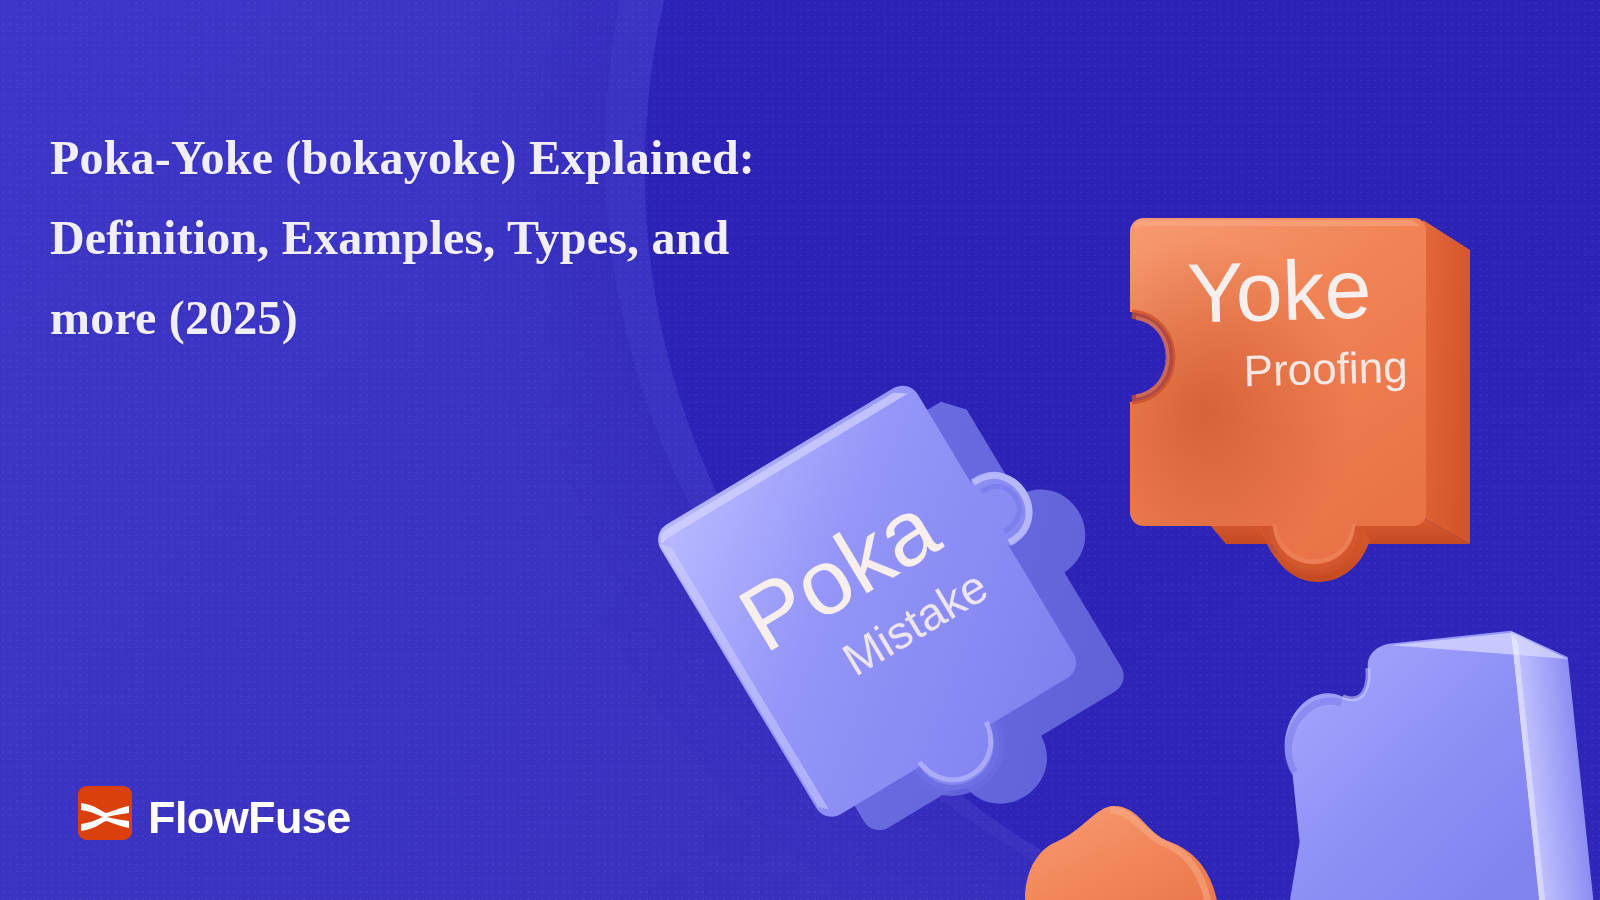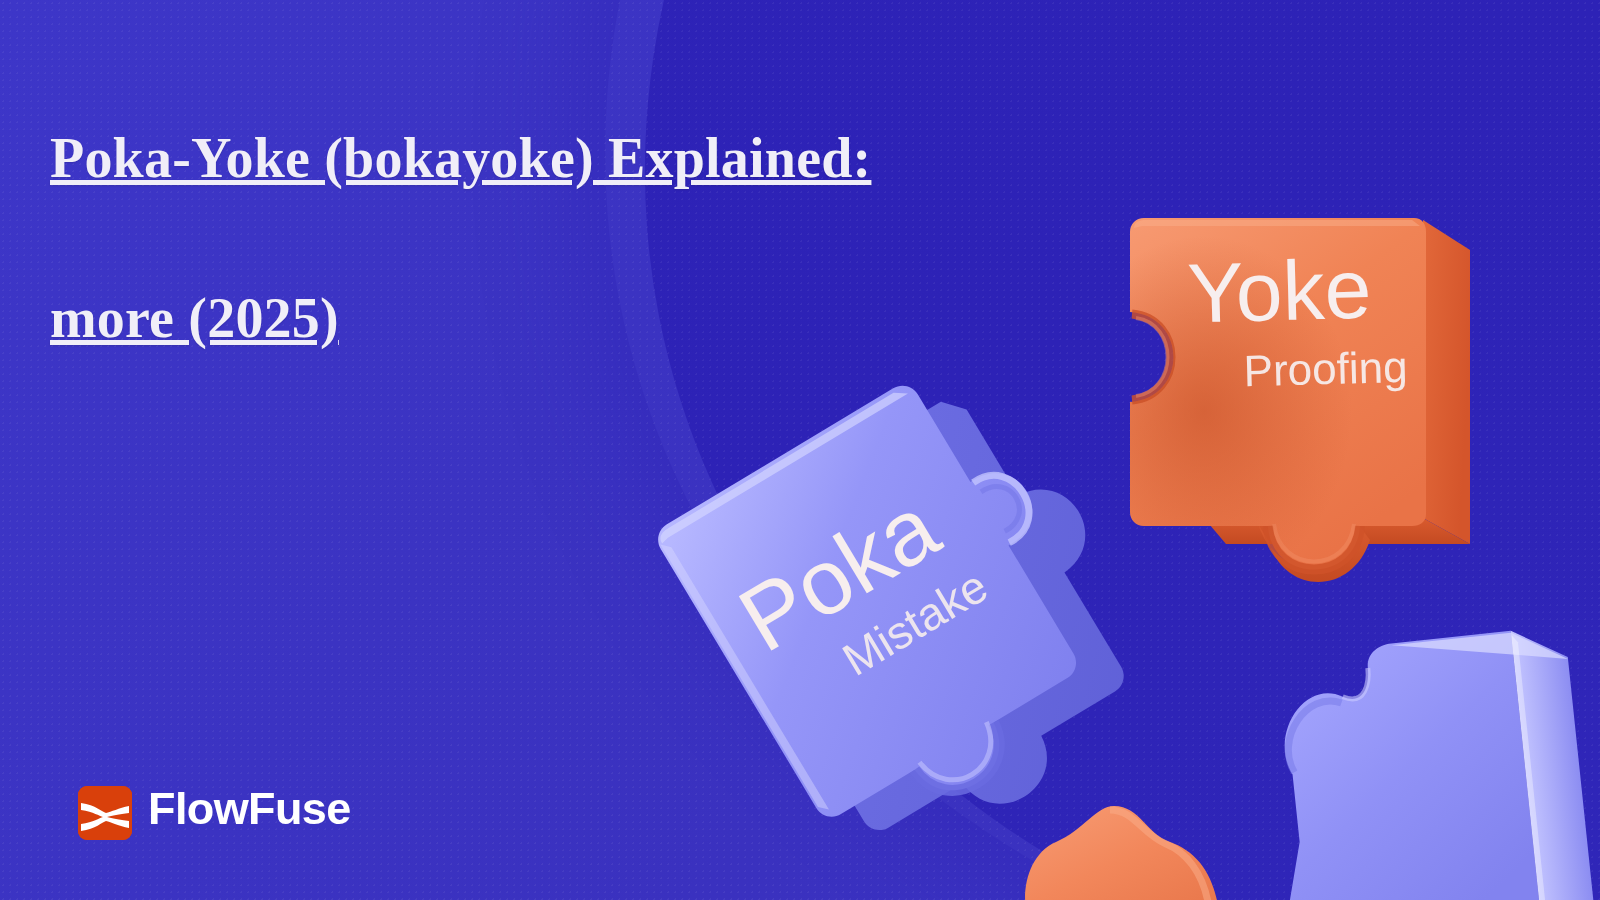--- a/index.html
+++ b/index.html
@@ -55,11 +55,10 @@
     width:1060px;
     color:#f0eef8;
     font-family:"Liberation Serif", serif;
-    font-size:56px;
+    font-size:48px;
     line-height:80px;
     letter-spacing:.2px;
     text-shadow:0 1px 2px rgba(0,0,0,.12);
-    text-decoration:underline;
   }
 
   

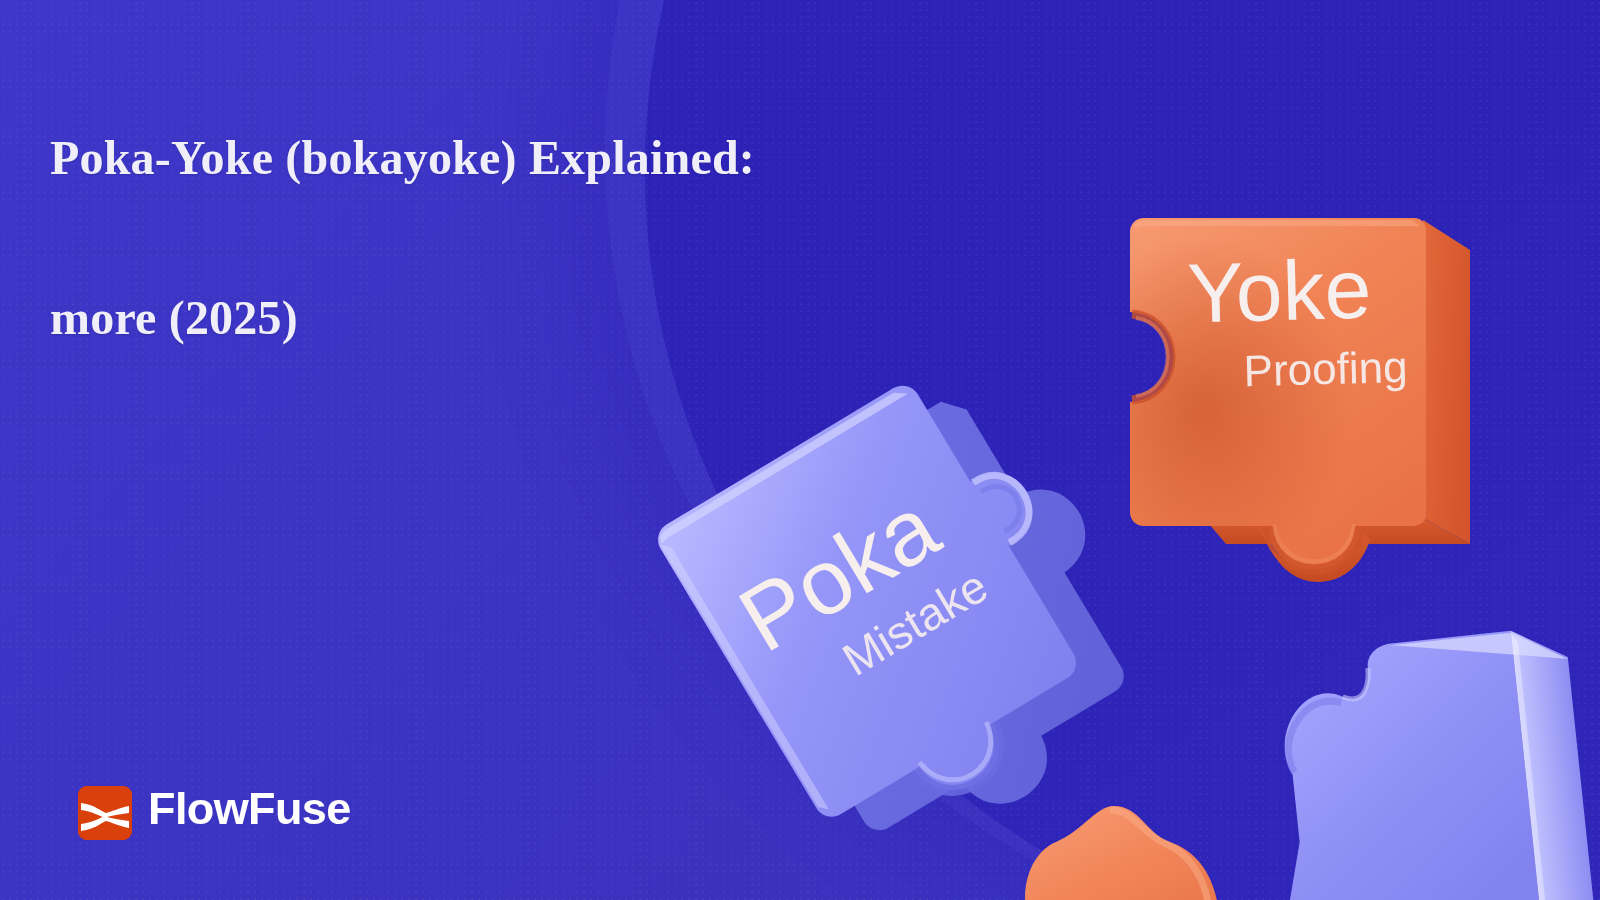--- a/index.html
+++ b/index.html
@@ -304,7 +304,7 @@
 
   <h1 id="headline">
     <span>Poka-Yoke (bokayoke) Explained:</span><br>
-    <br>
+    <span>Definition, Examples, Types, and</span><br>
     <span>more (2025)</span>
   </h1>
 

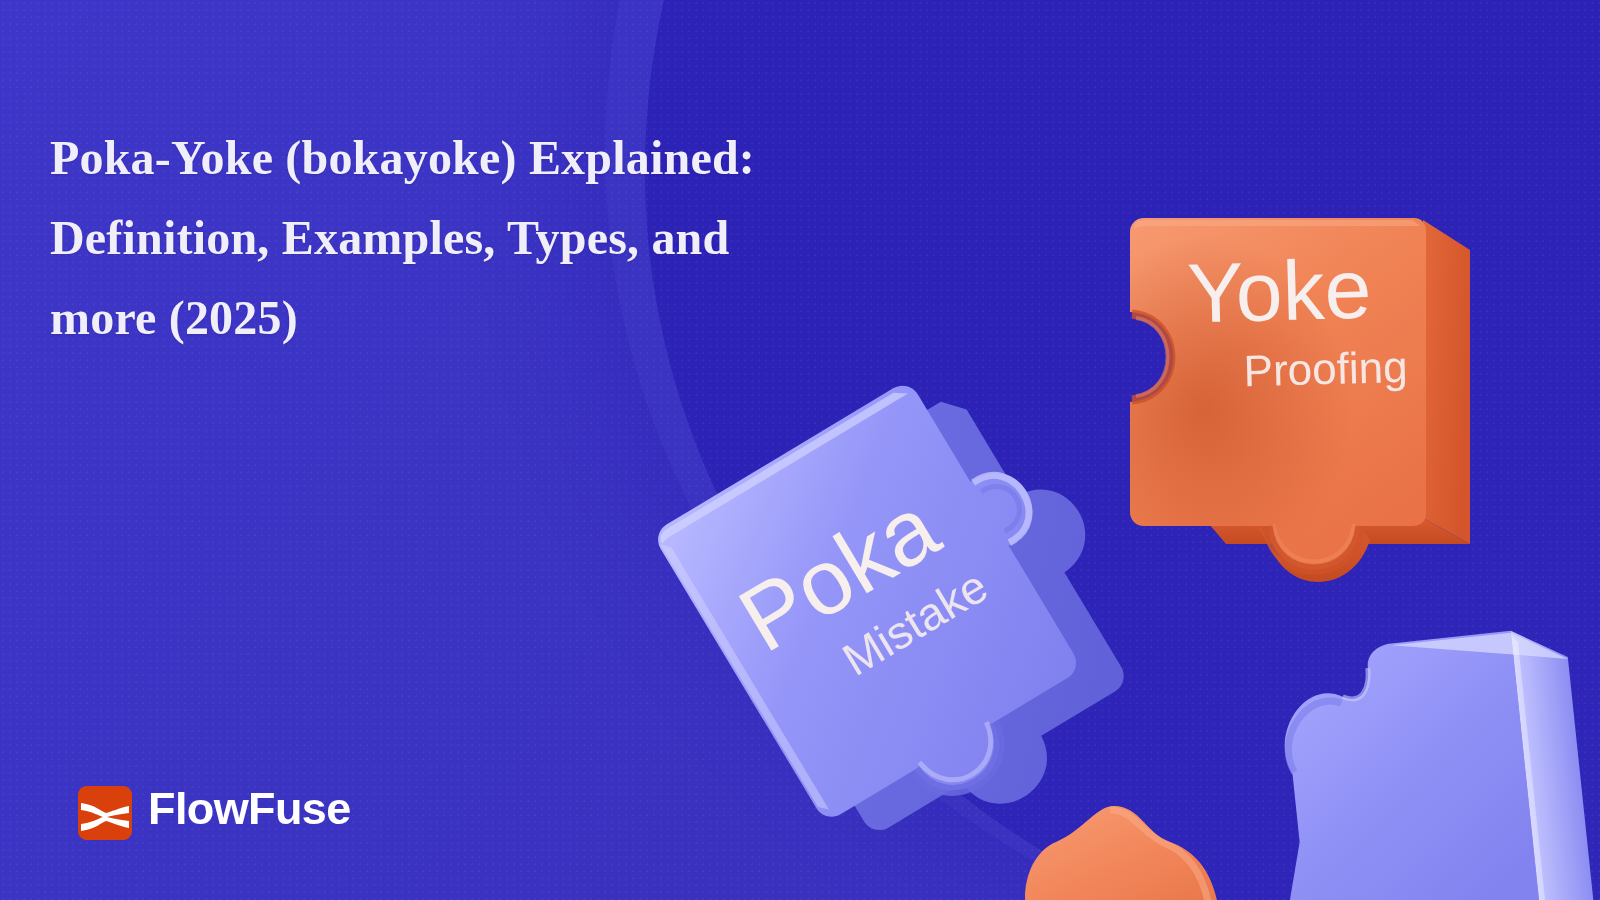--- a/index.html
+++ b/index.html
@@ -65,7 +65,7 @@
   #logo{
     position:absolute; z-index:9;
     left:78px; top:786px;
-    display:flex; align-items:flex-start; gap:16px;
+    display:flex; align-items:flex-end; gap:16px;
   }
   #logo-mark{
     width:54px; height:54px;

